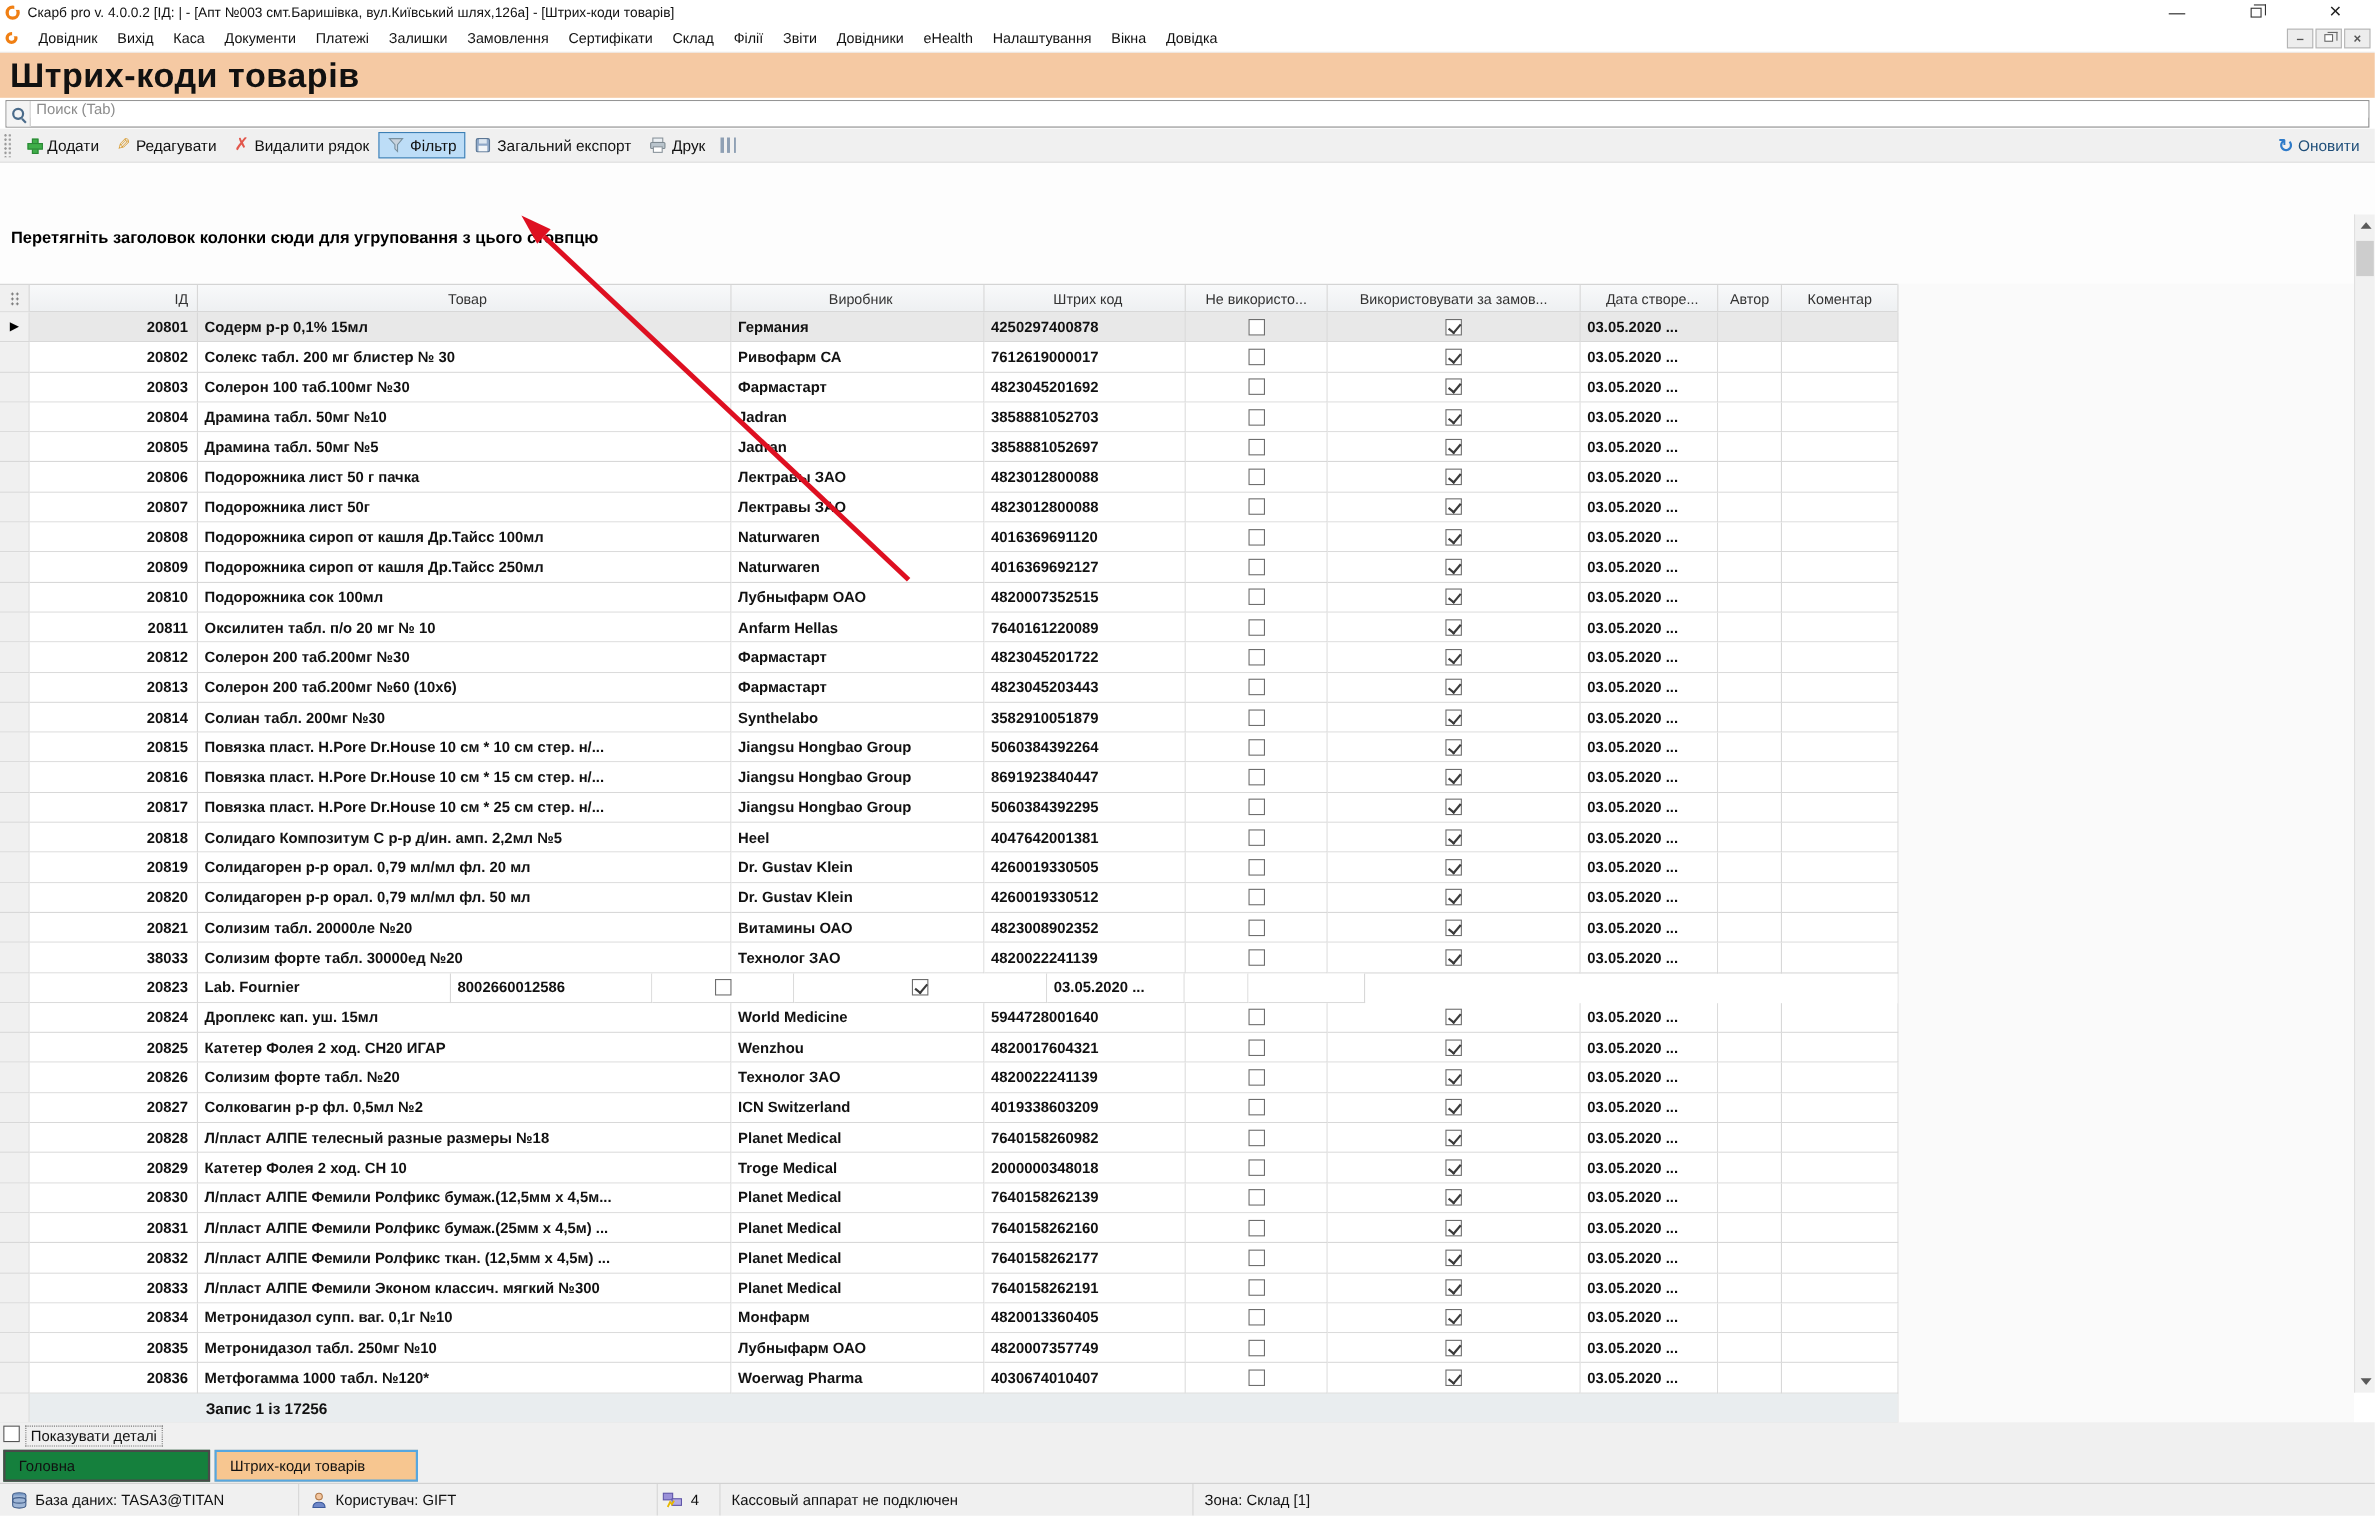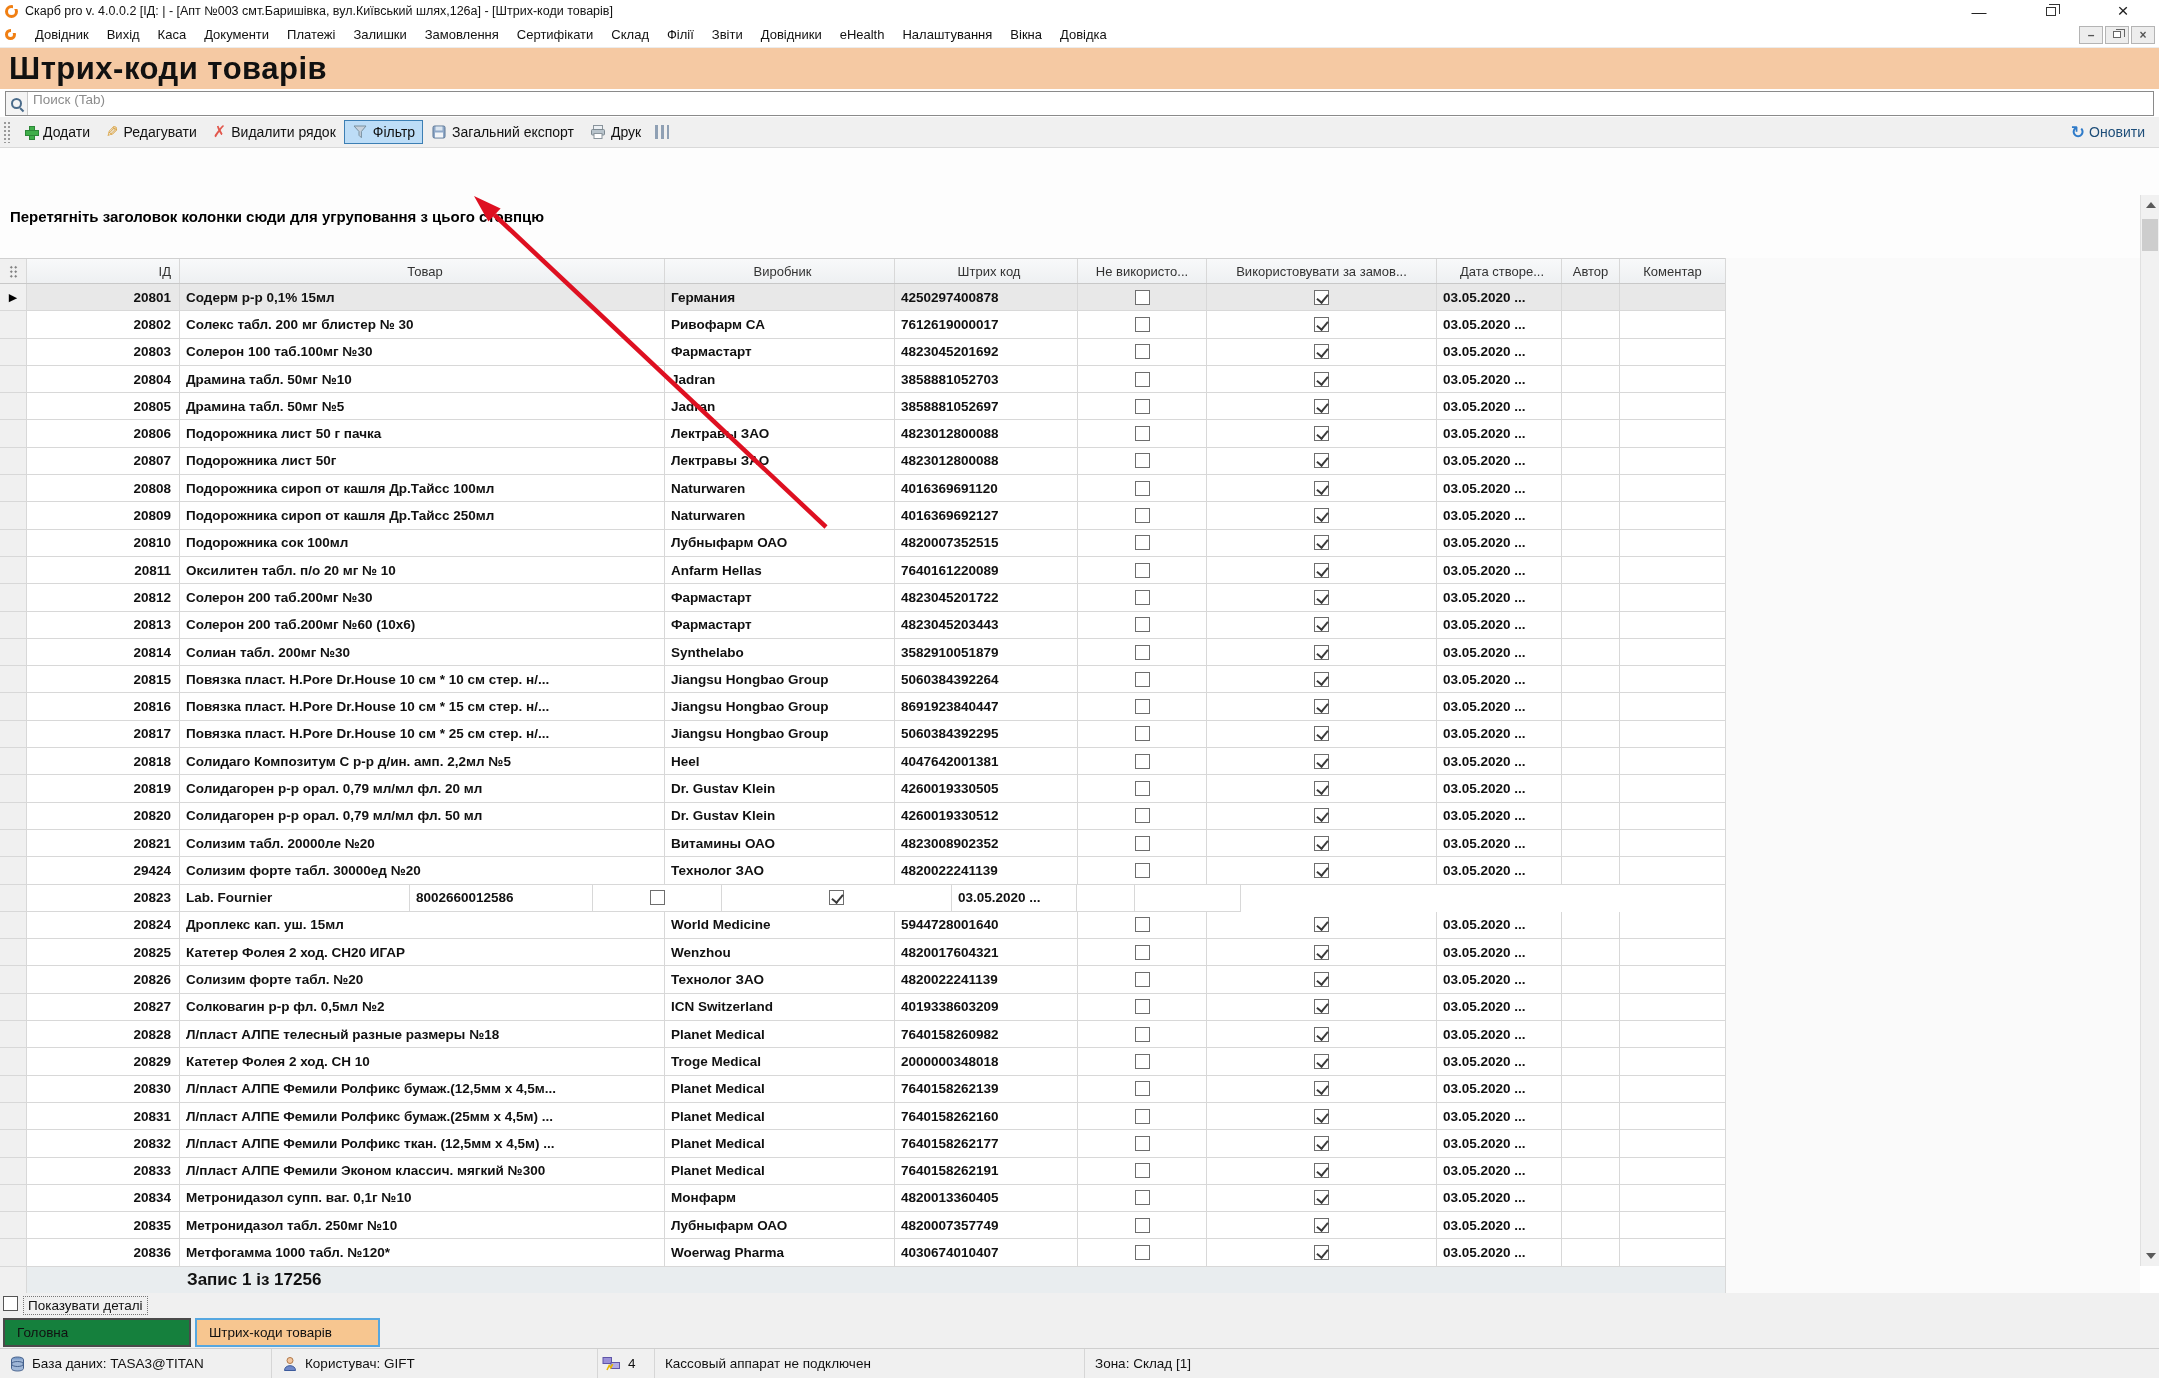--- a/index.html
+++ b/index.html
@@ -594,7 +594,7 @@
 
   <div class="tr">
     <div class="td c-sel"></div>
-    <div class="td c-id">29424</div>
+    <div class="td c-id">38033</div>
     <div class="td c-prod">Солизим форте табл. 30000ед №20</div>
     <div class="td c-manu">Технолог ЗАО</div>
     <div class="td c-bar">4820022241139</div>

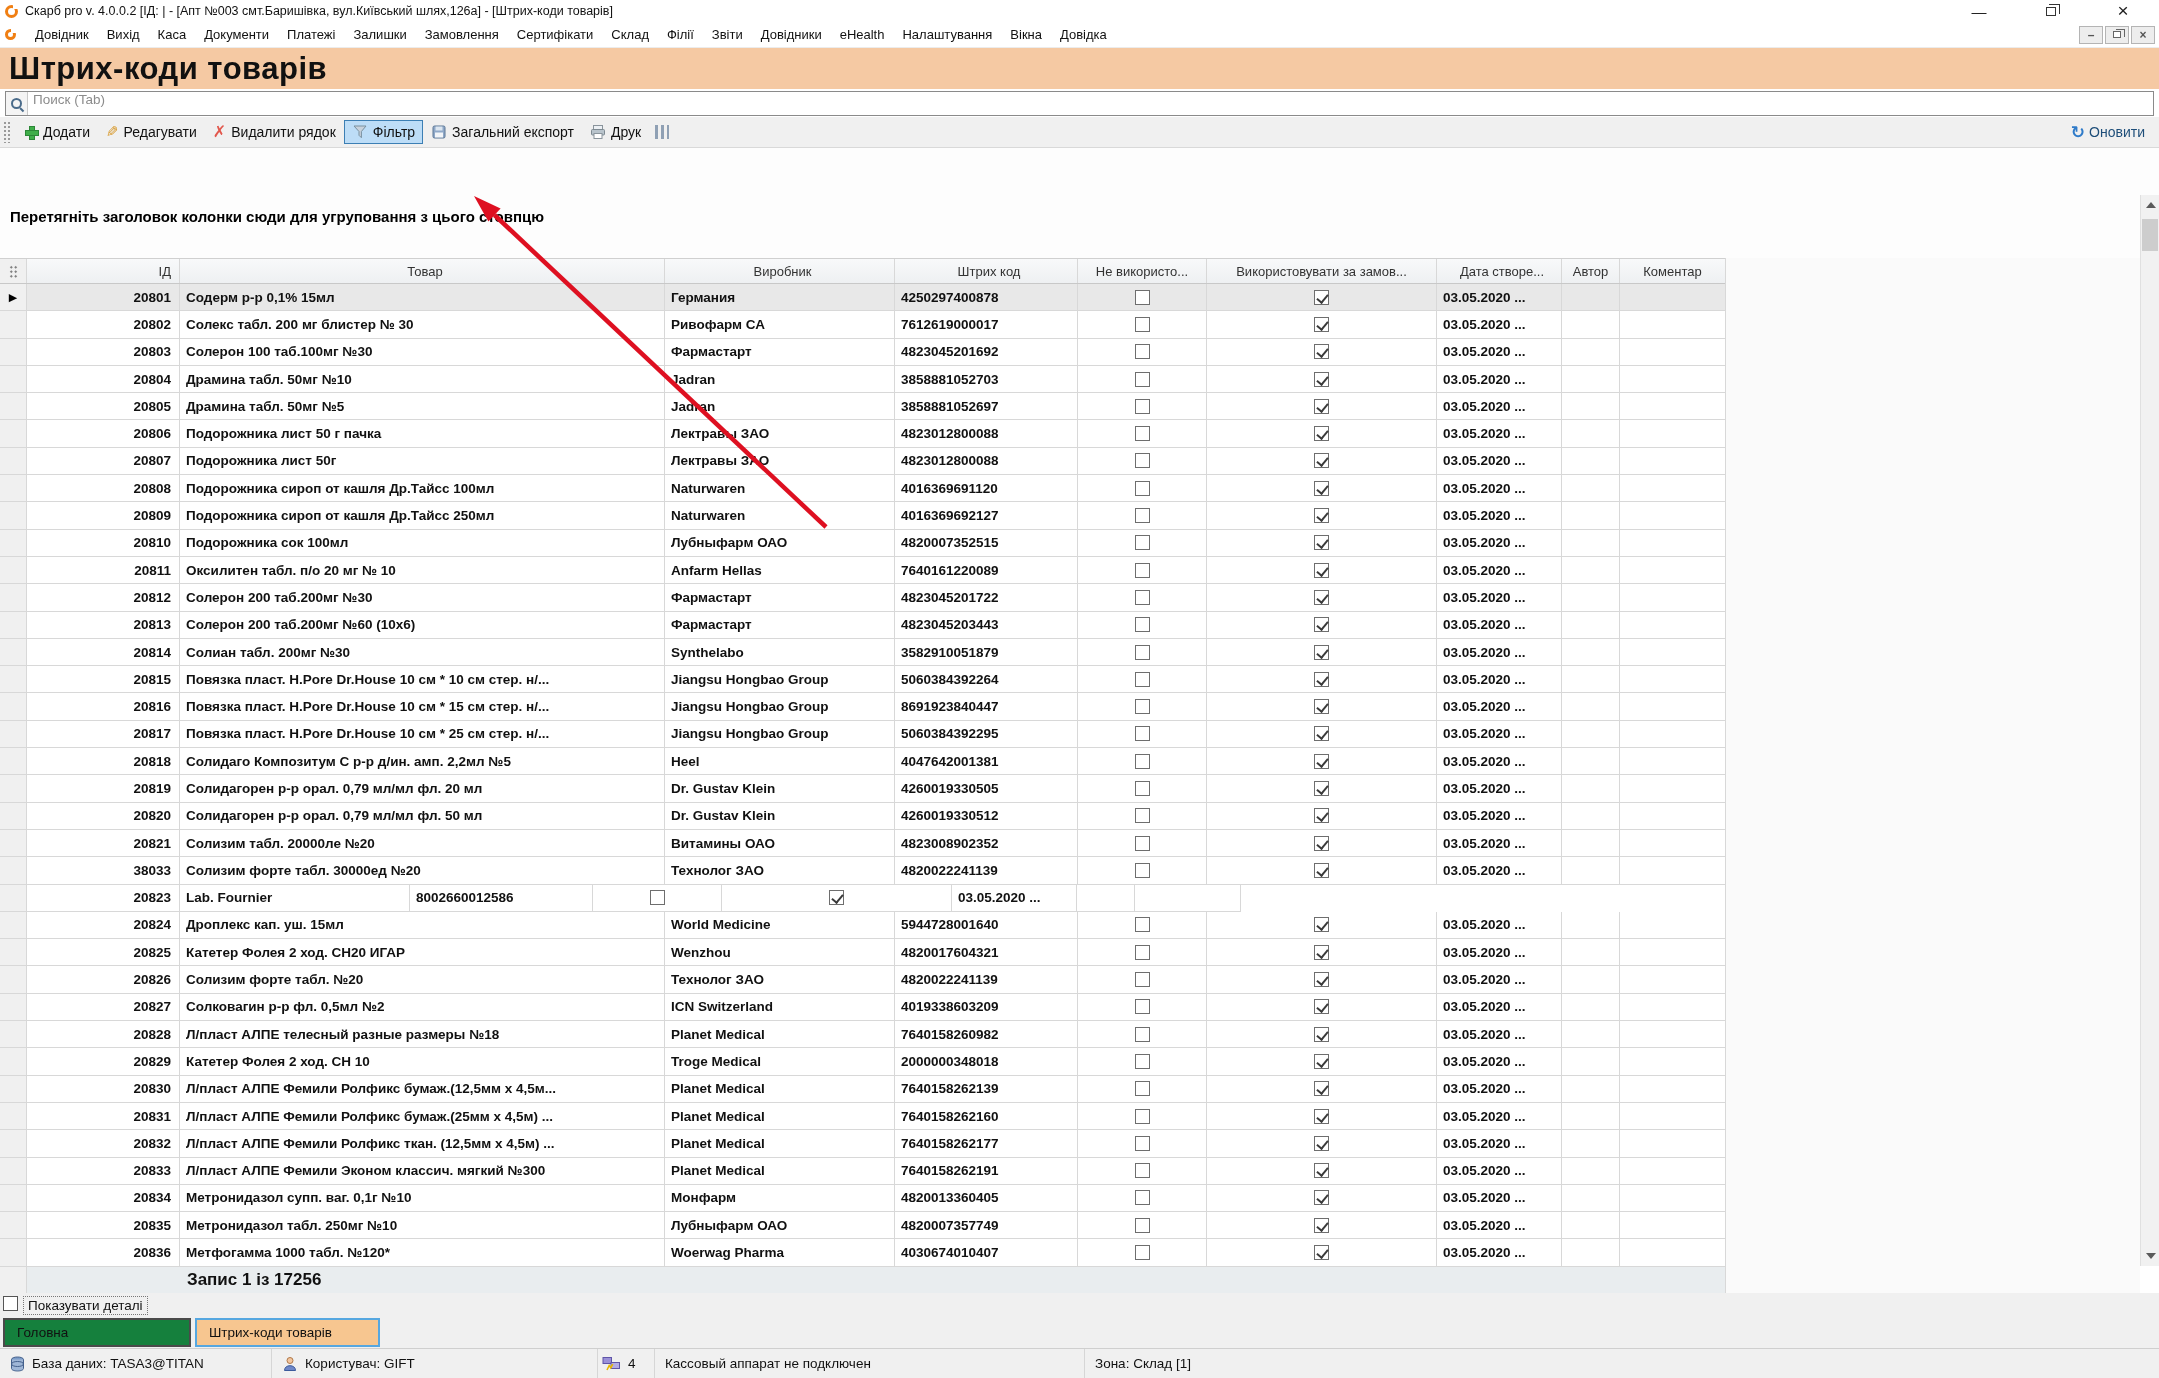--- a/index.html
+++ b/index.html
@@ -85,7 +85,7 @@
   .cb.checked::after{content:"";position:absolute;left:3.5px;top:1px;width:5px;height:9px;border:solid #3A3A3A;border-width:0 2px 2px 0;transform:rotate(40deg)}
   .tfoot{display:flex;height:27px;border-bottom:1px solid #C9C9C9}
   .tfoot .f-sel{width:27px;flex:0 0 27px;background:#F0F0F0;border-right:1px solid #D8D8D8}
-  .tfoot .f-rest{flex:1;background:#E9EDEF;display:flex;align-items:center;padding-left:160px;font-weight:bold;font-size:17px}
+  .tfoot .f-rest{flex:1;background:#E9EDEF;display:flex;align-items:center;padding-left:160px;font-weight:bold;font-size:14px}
 
   
   .right-gap{position:absolute;left:1726px;top:258px;width:414px;height:1036px;background:#FAFAFA}

